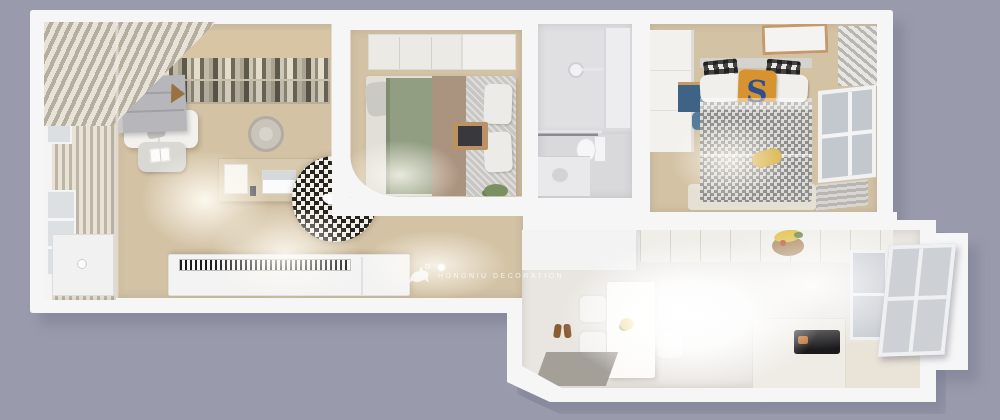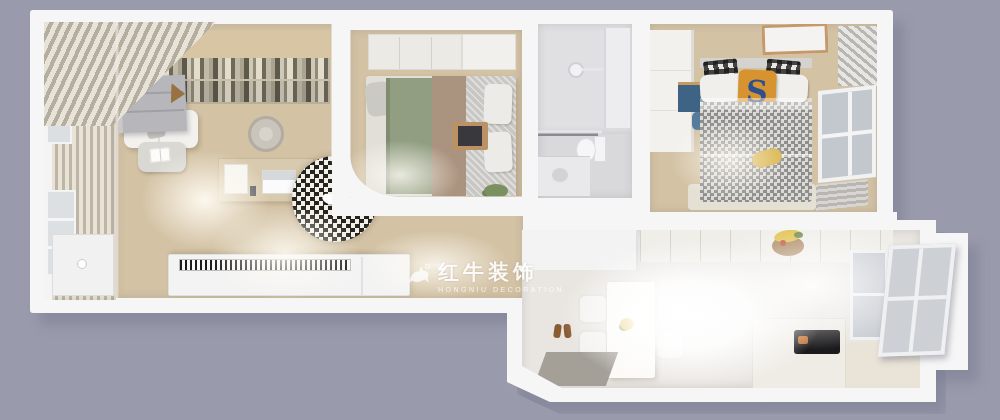--- a/index.html
+++ b/index.html
@@ -375,7 +375,6 @@
       <circle cx="20" cy="4" r="2" fill="none" stroke="#ffffff" stroke-width="1" opacity=".7"></circle>
     </svg>
     <span class="wm-col">
-      <span class="wm-brand">红牛装饰</span>
       <span class="wm-latin">HONGNIU DECORATION</span>
     </span>
   </div>

